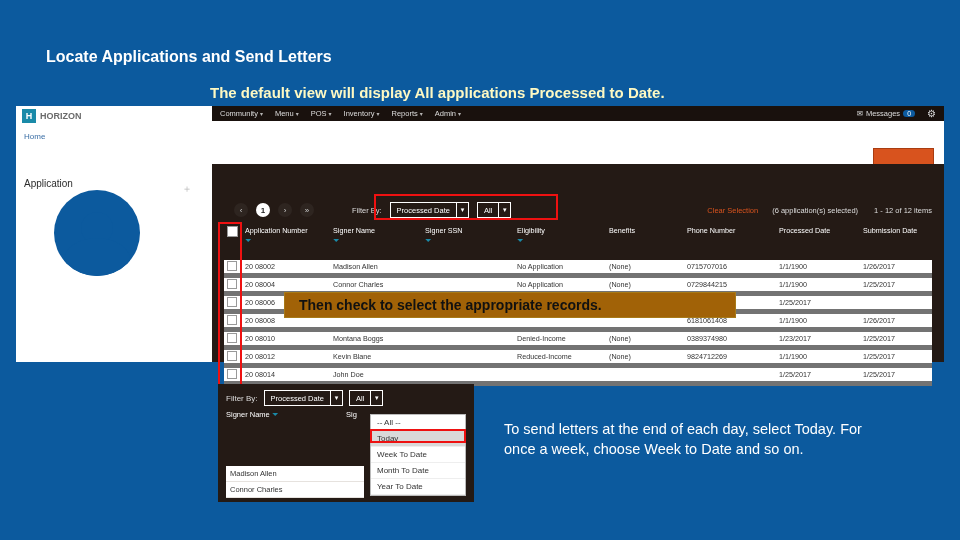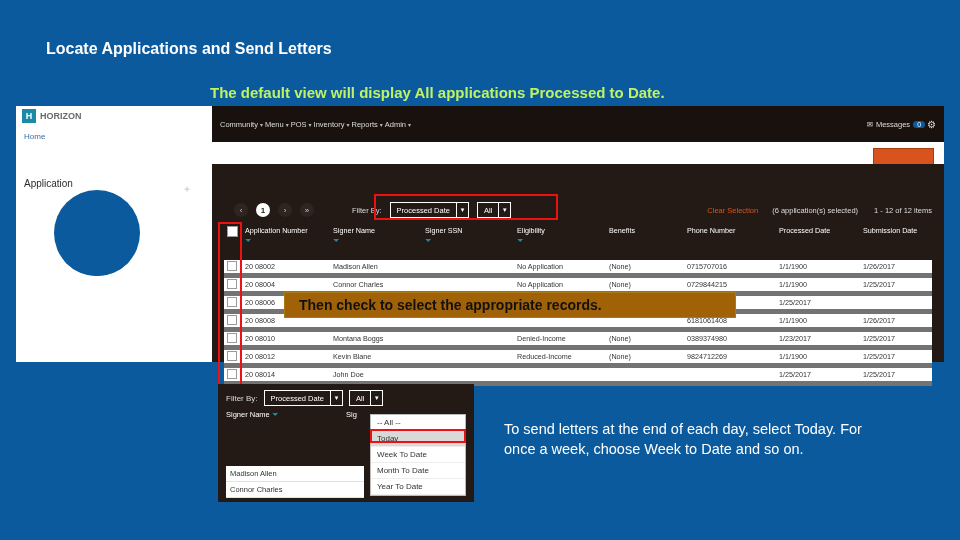--- a/index.html
+++ b/index.html
@@ -11,7 +11,7 @@
     overflow: hidden;
   }
   .slide-title {
-    position: absolute; left: 46px; top: 40px;
+    position: absolute; left: 46px; top: 48px;
     color: #fff; font-size: 16px; font-weight: 600;
   }
   .caption1 {

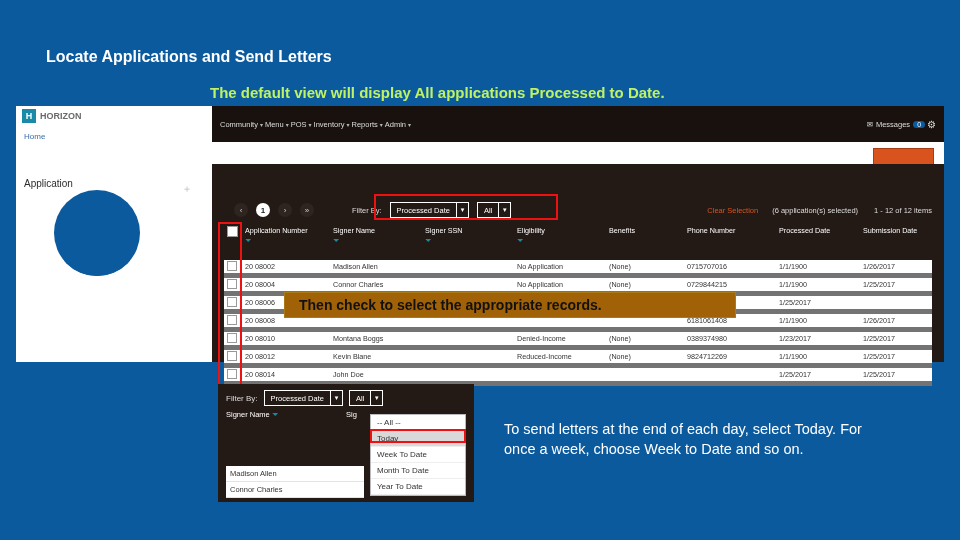--- a/index.html
+++ b/index.html
@@ -16,7 +16,7 @@
   }
   .caption1 {
     position: absolute; left: 210px; top: 84px;
-    color: #bef264; font-size: 15px; font-weight: 600;
+    color: #fef9c3; font-size: 15px; font-weight: 600;
   }
 
   

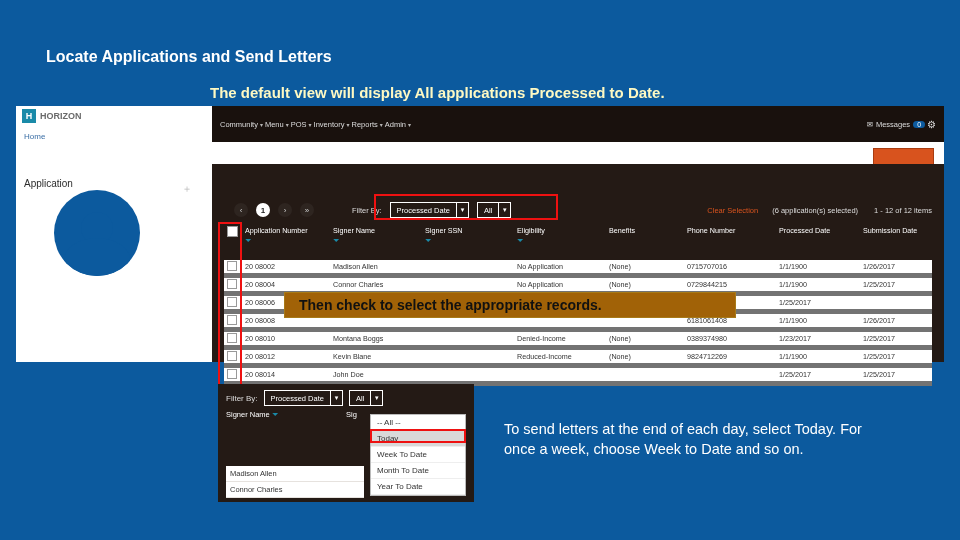--- a/index.html
+++ b/index.html
@@ -39,9 +39,9 @@
   }
   
   .app1-topnav {
-    position: absolute; left:196px; top:0; right:0; height:36px;
+    position: absolute; left:196px; top:0; right:0; height:15px;
     background:#19110d; color:#ddd; display:flex; align-items:center;
-    padding:0 8px; gap:2px;
+    padding:0 8px; gap:12px;
   }
   .app1-topnav .navitem { font-size:7.5px; display:flex; align-items:center; gap:2px; }
   .app1-topnav .navitem::after { content:"▾"; font-size:6px; opacity:.8; }

